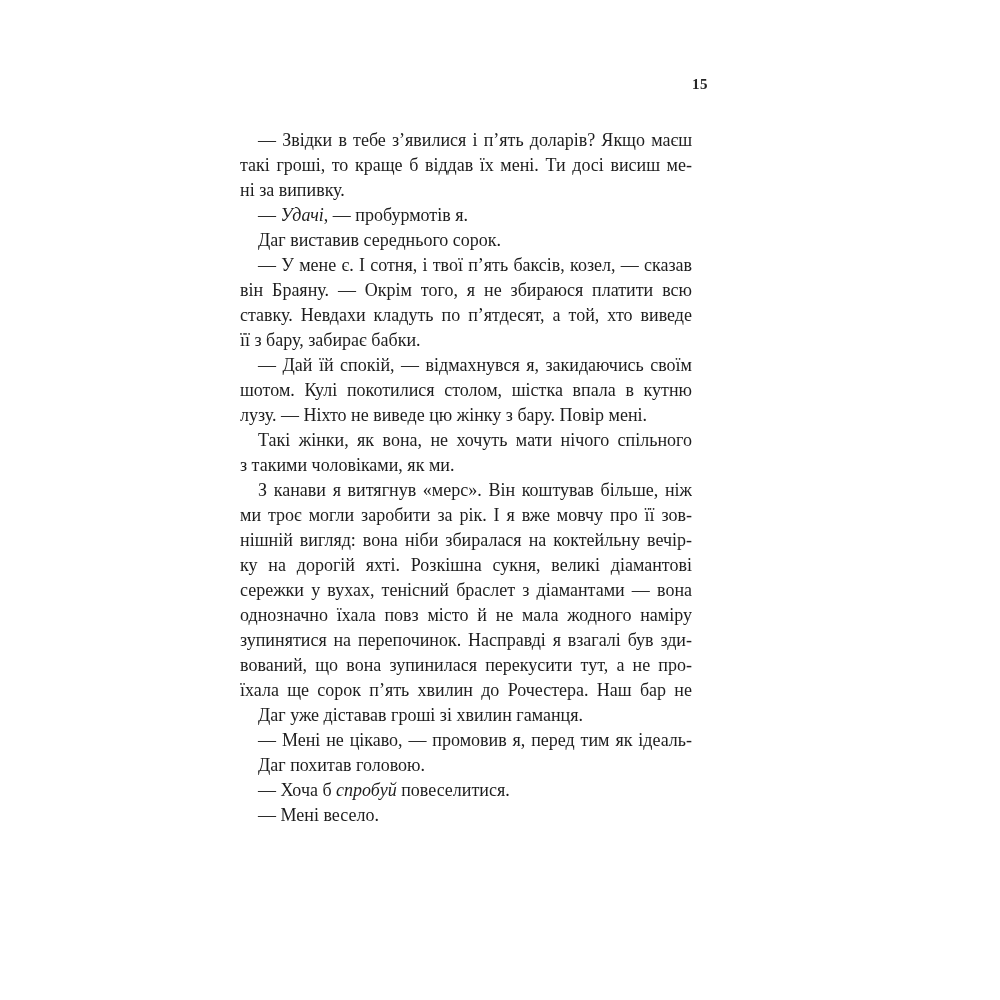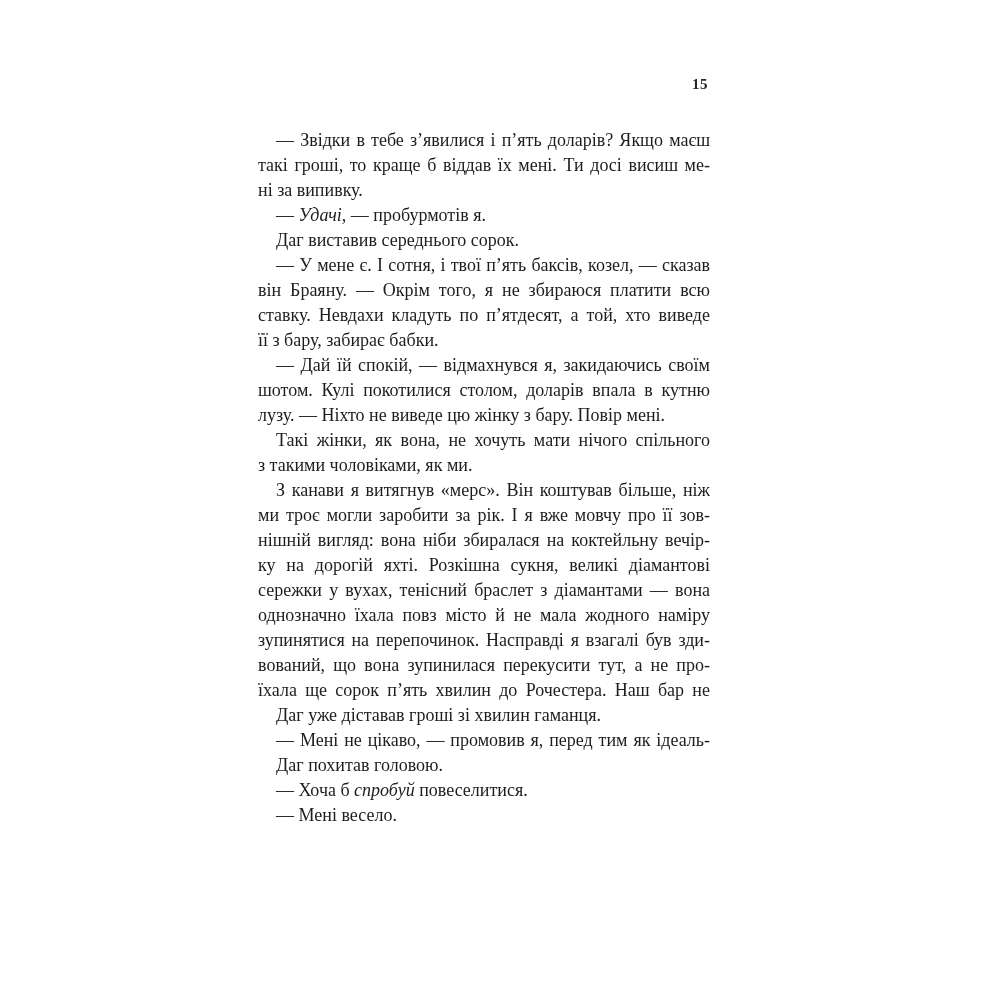--- a/index.html
+++ b/index.html
@@ -30,7 +30,7 @@
   .text-column {
     position: absolute;
     top: 128px;
-    left: 258px;
+    left: 240px;
     width: 452px;
     font-size: 18px;
     line-height: 25px;

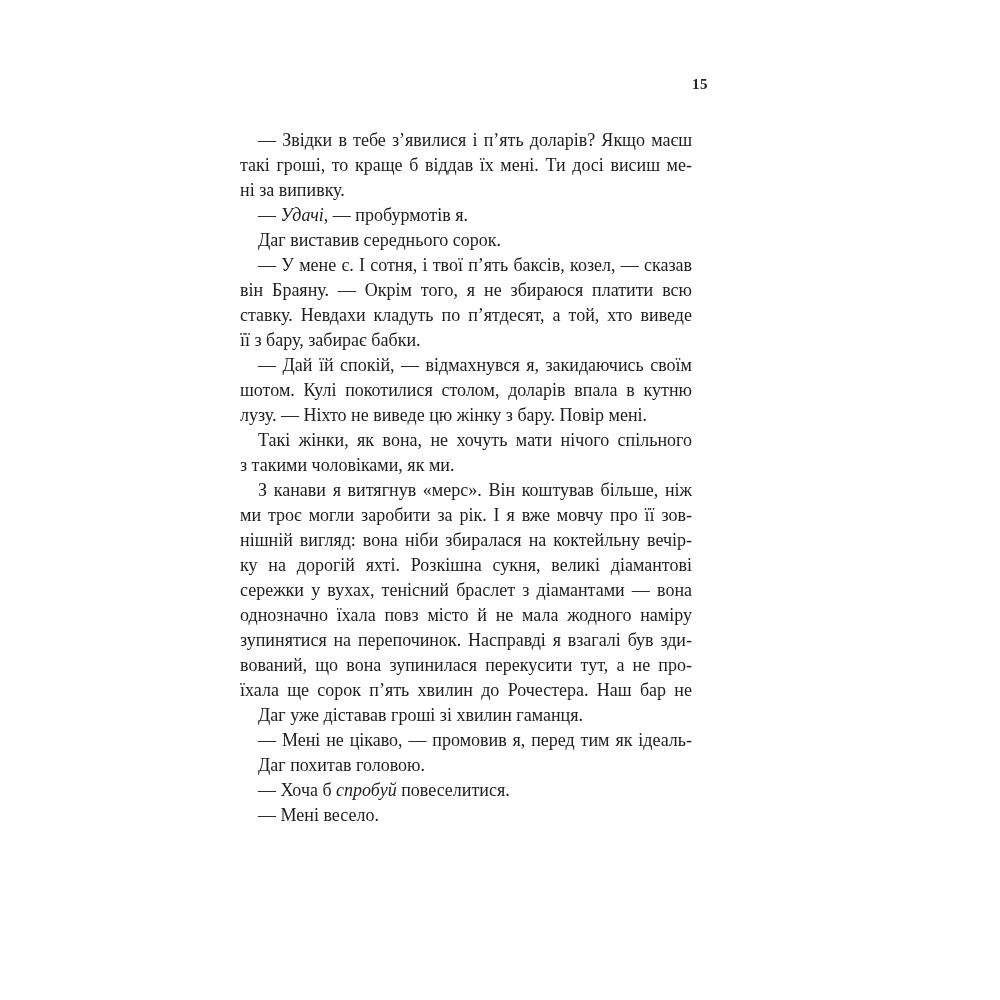--- a/index.html
+++ b/index.html
@@ -79,7 +79,7 @@
       </p>
       <p>
         <span class="line first just">— Дай їй спокій, — відмахнувся я, закидаючись своїм</span>
-        <span class="line just">шотом. Кулі покотилися столом, доларів впала в кутню</span>
+        <span class="line just">шотом. Кулі покотилися столом, шістка впала в кутню</span>
         <span class="line">лузу. — Ніхто не виведе цю жінку з бару. Повір мені.</span>
       </p>
       <p>

